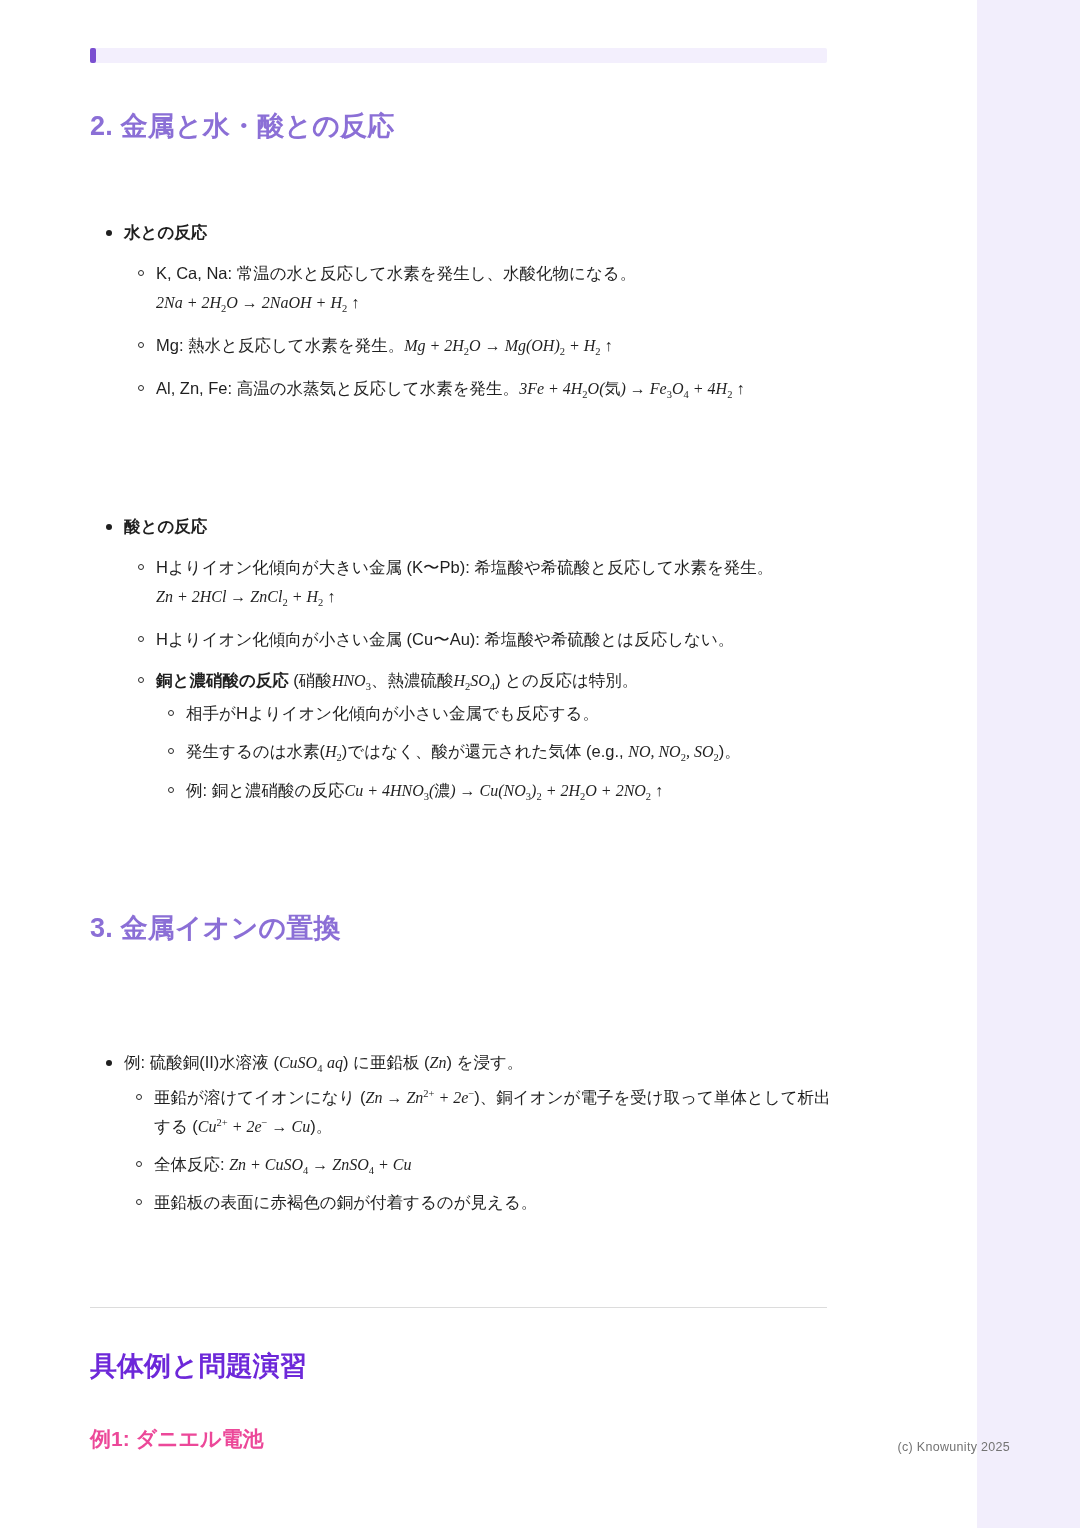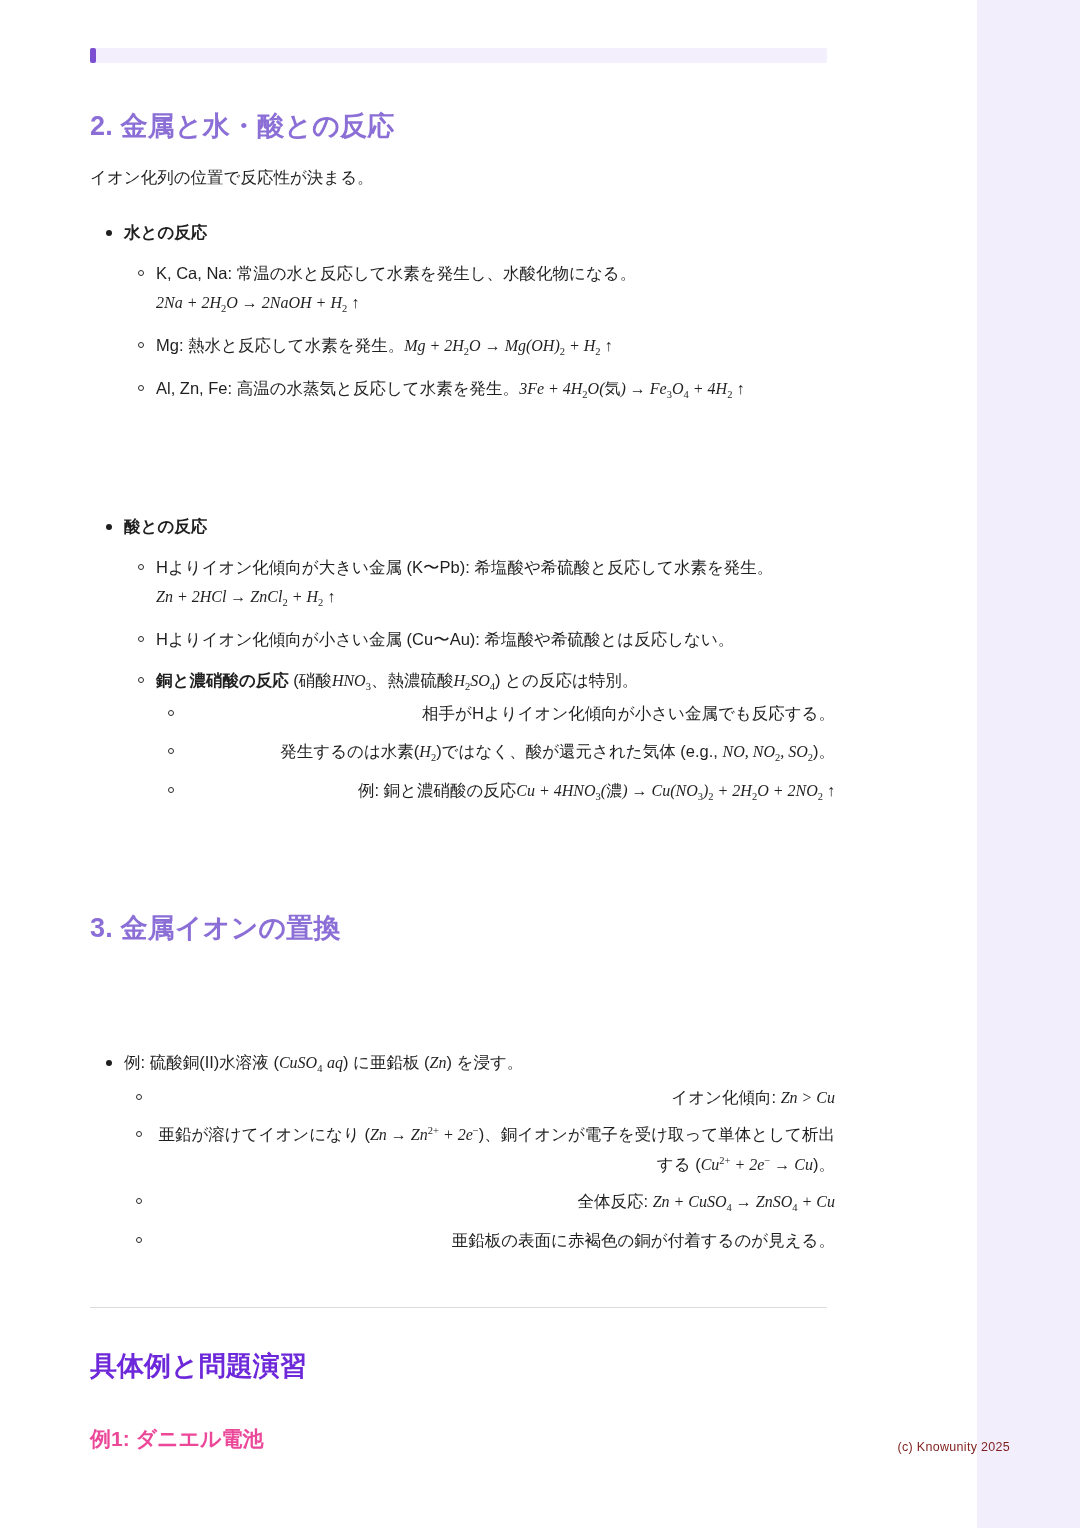--- a/index.html
+++ b/index.html
@@ -187,7 +187,6 @@
 
   <h2 class="sec abs" style="left:90px; top:108px;">2. 金属と水・酸との反応</h2>
 
-  <p class="para abs" style="left:90px; top:163px; width:740px;">イオン化列の位置で反応性が決まる。</p>
 
   <ul class="l1 abs" style="left:90px; top:218px; width:745px;">
     <li>

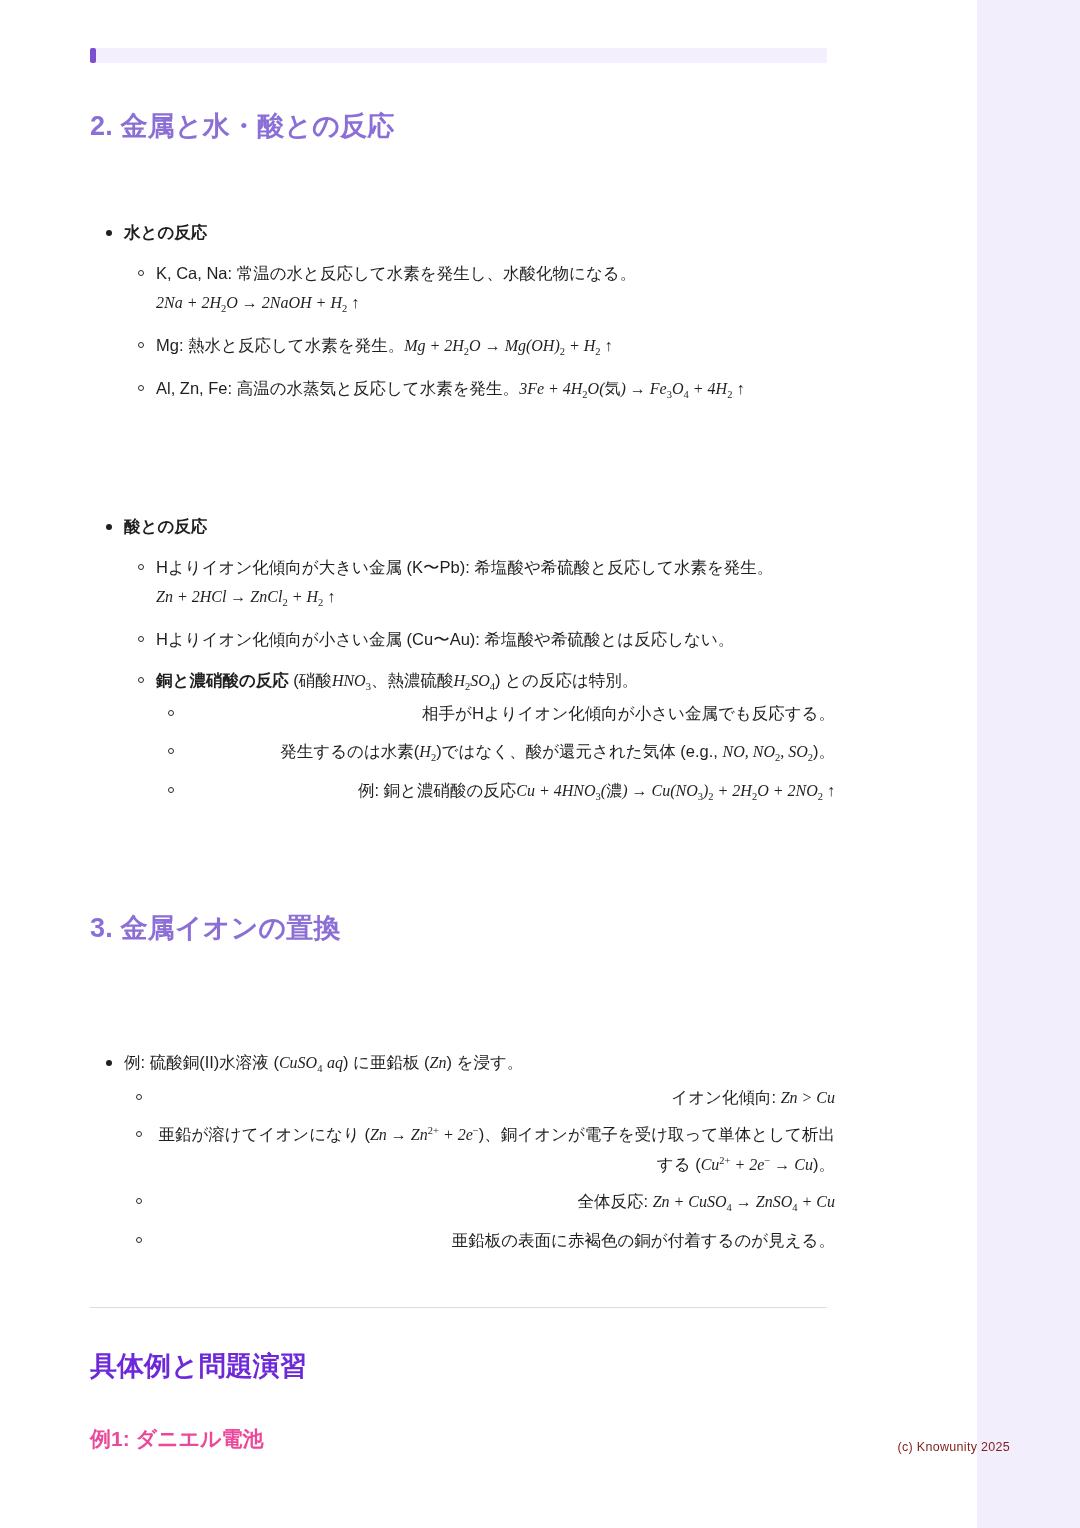--- a/index.html
+++ b/index.html
@@ -111,7 +111,6 @@
     list-style: none;
     margin: 2px 0 0 0;
     padding: 0;
-    text-align: right;
   }
   ul.l3 > li {
     position: relative;

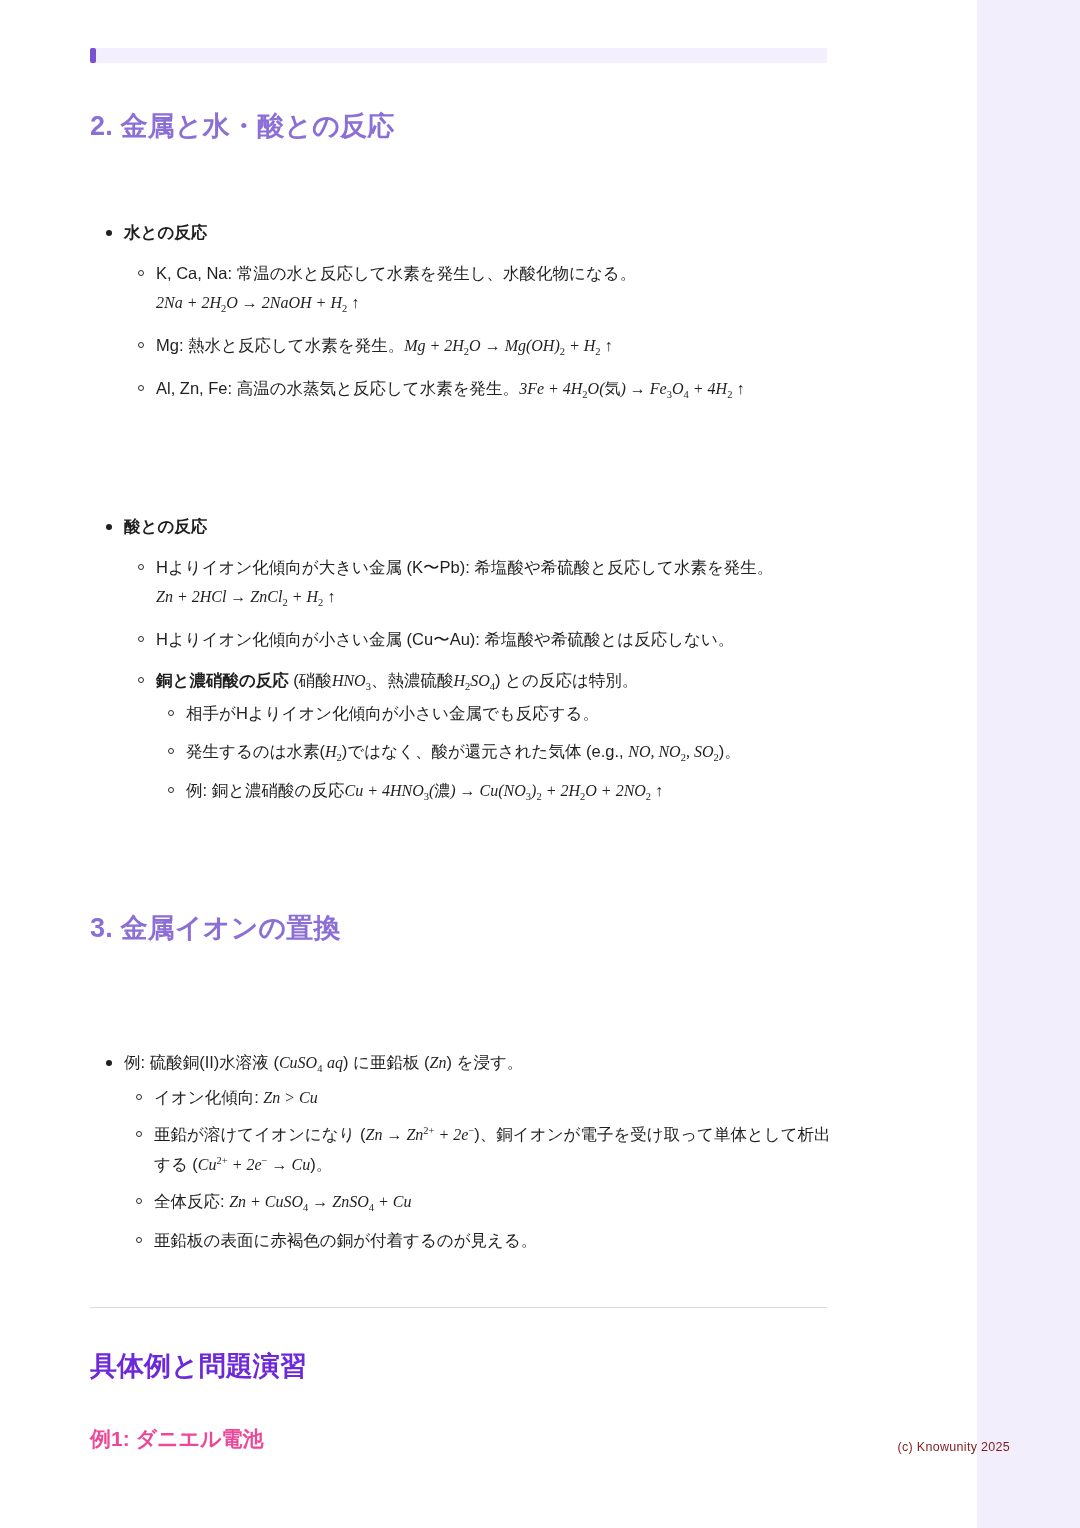--- a/index.html
+++ b/index.html
@@ -233,7 +233,6 @@
     <li>
       <span>例: 硫酸銅(II)水溶液 (<span class="math">CuSO<sub>4</sub></span> <span class="math up">aq</span>) に亜鉛板 (<span class="math">Zn</span>) を浸す。</span>
       <ul class="l3" style="margin-top:4px;">
-        <li>イオン化傾向: <span class="math">Zn &gt; Cu</span></li>
         <li>亜鉛が溶けてイオンになり (<span class="math">Zn → Zn<sup>2+</sup> + 2e<sup>−</sup></span>)、銅イオンが電子を受け取って単体として析出する (<span class="math">Cu<sup>2+</sup> + 2e<sup>−</sup> → Cu</span>)。</li>
         <li>全体反応: <span class="math">Zn + CuSO<sub>4</sub> → ZnSO<sub>4</sub> + Cu</span></li>
         <li>亜鉛板の表面に赤褐色の銅が付着するのが見える。</li>

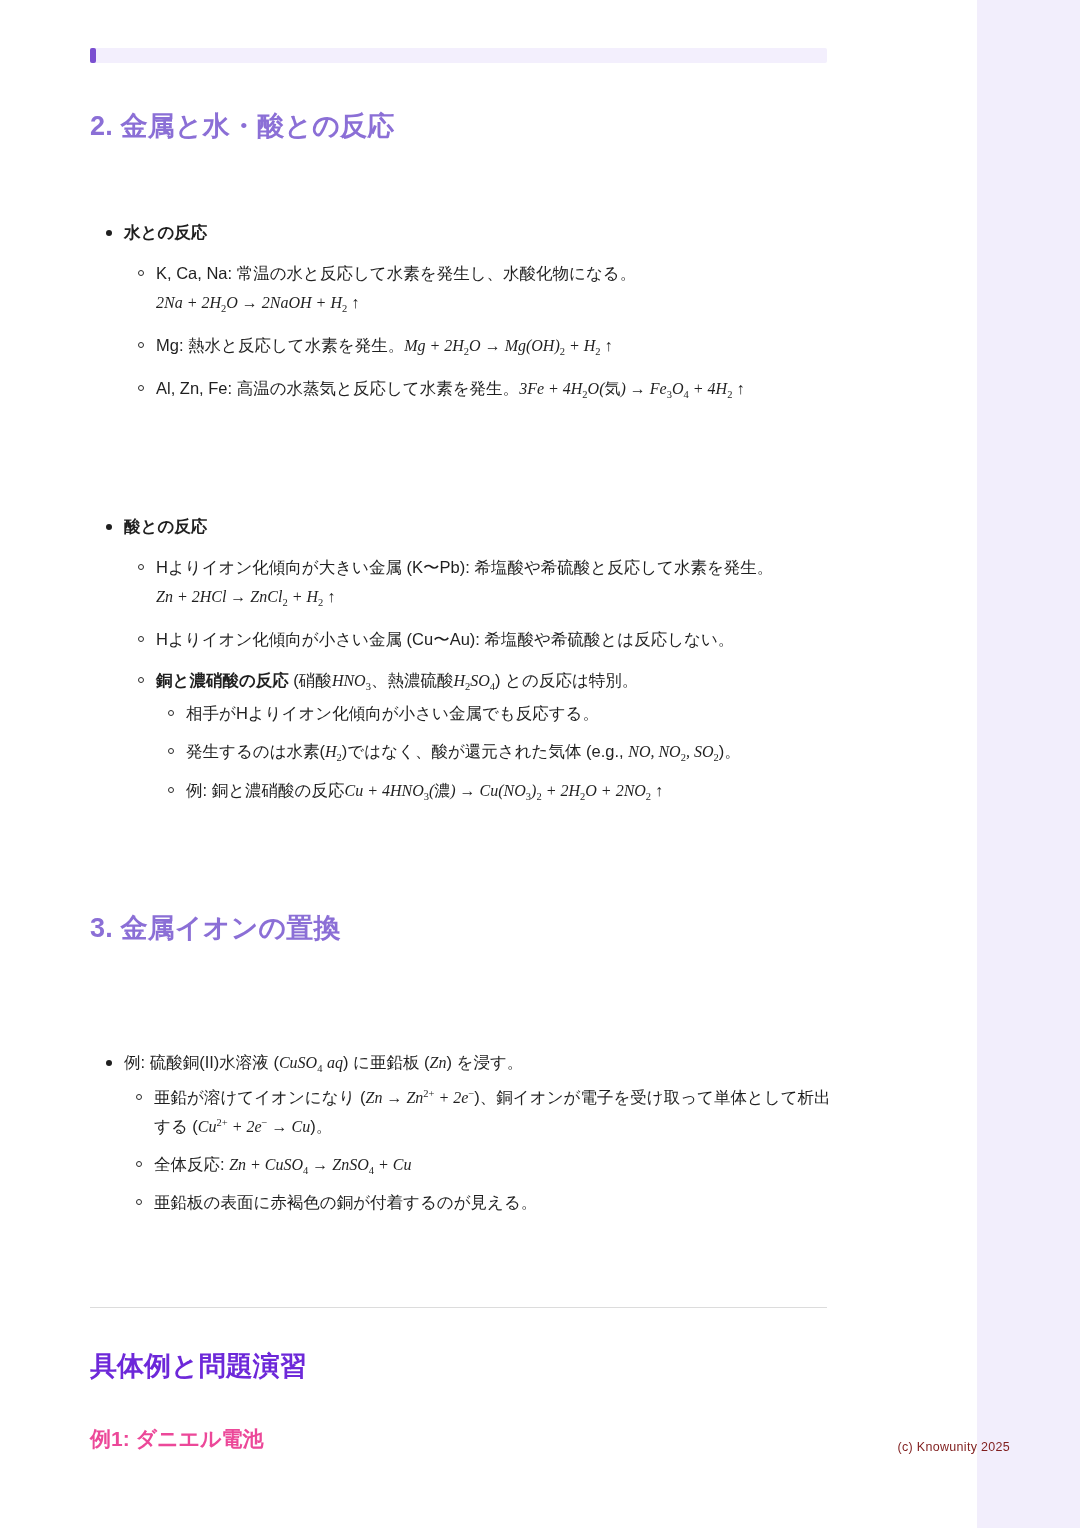--- a/index.html
+++ b/index.html
@@ -168,7 +168,7 @@
     right: 70px;
     top: 1440px;
     font-size: 12.5px;
-    color: #7f1d1d;
+    color: #737373;
     letter-spacing: 0.3px;
   }
   .abs { position: absolute; }

